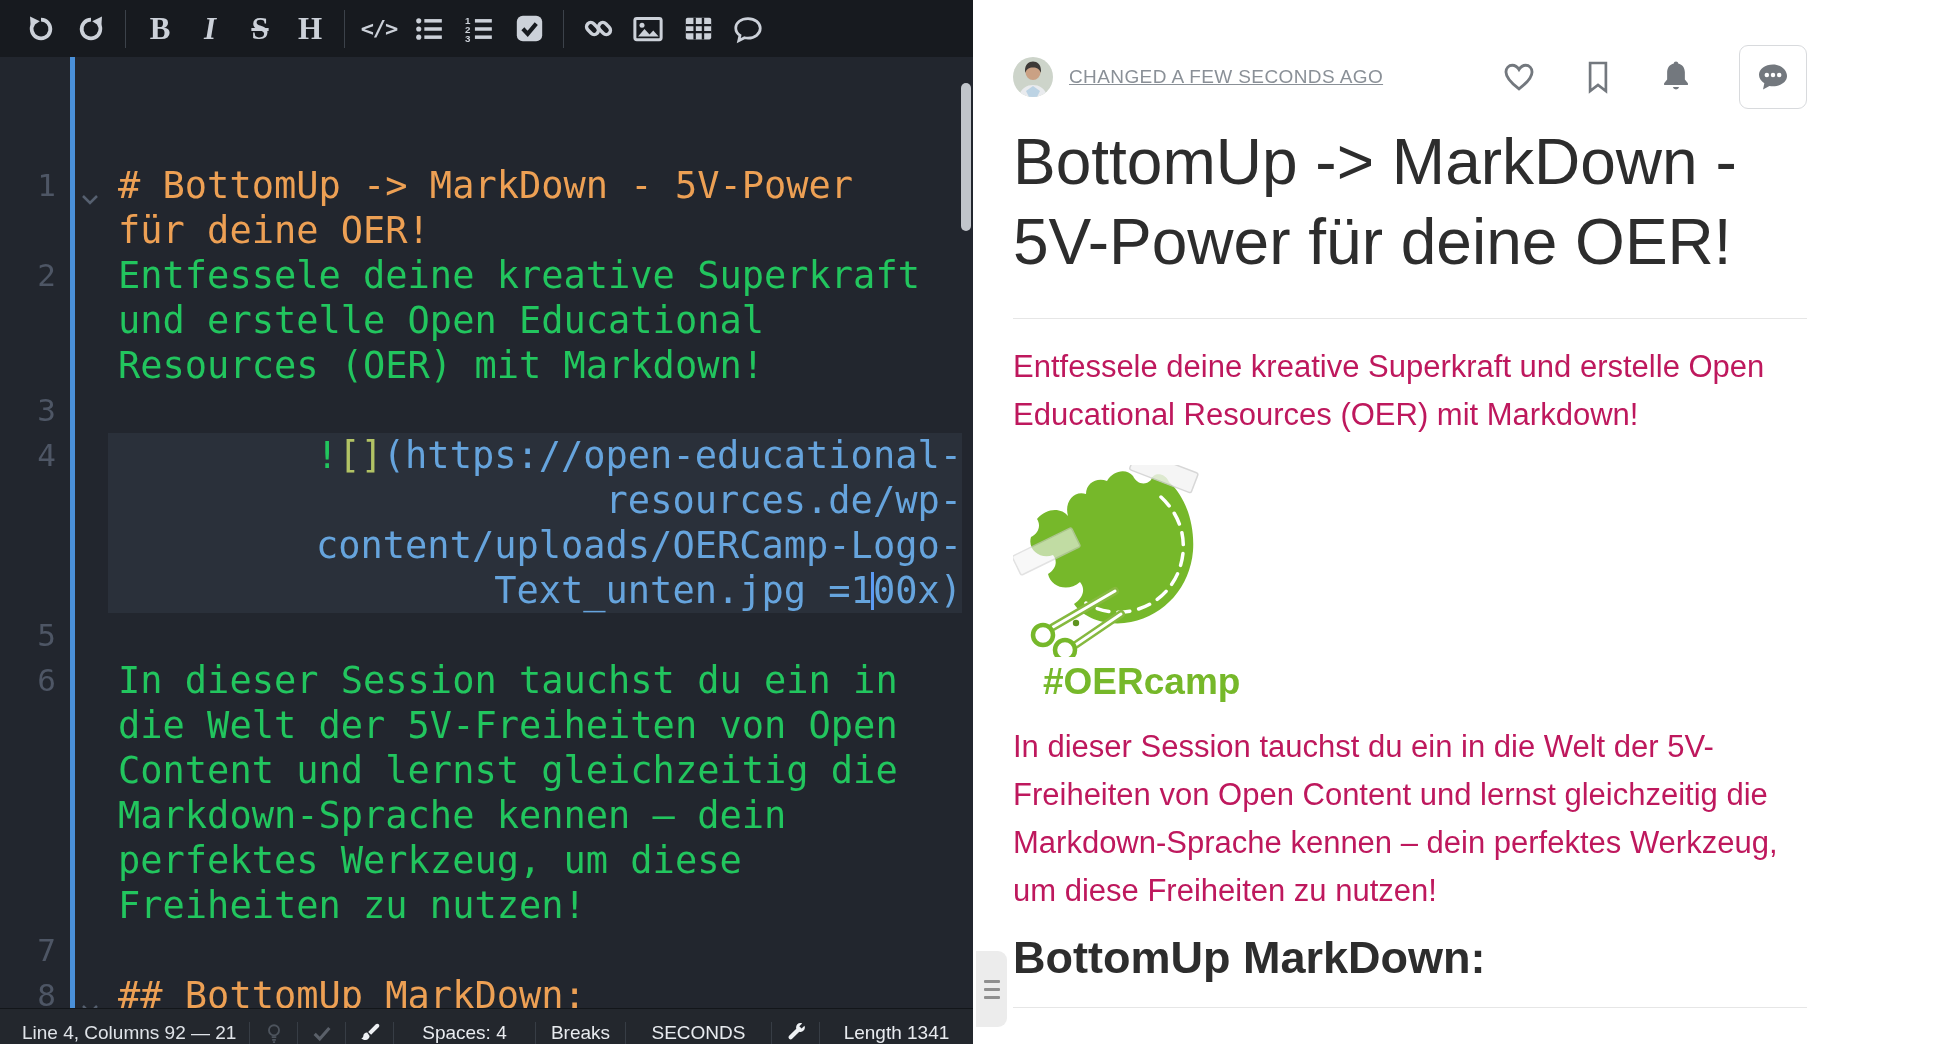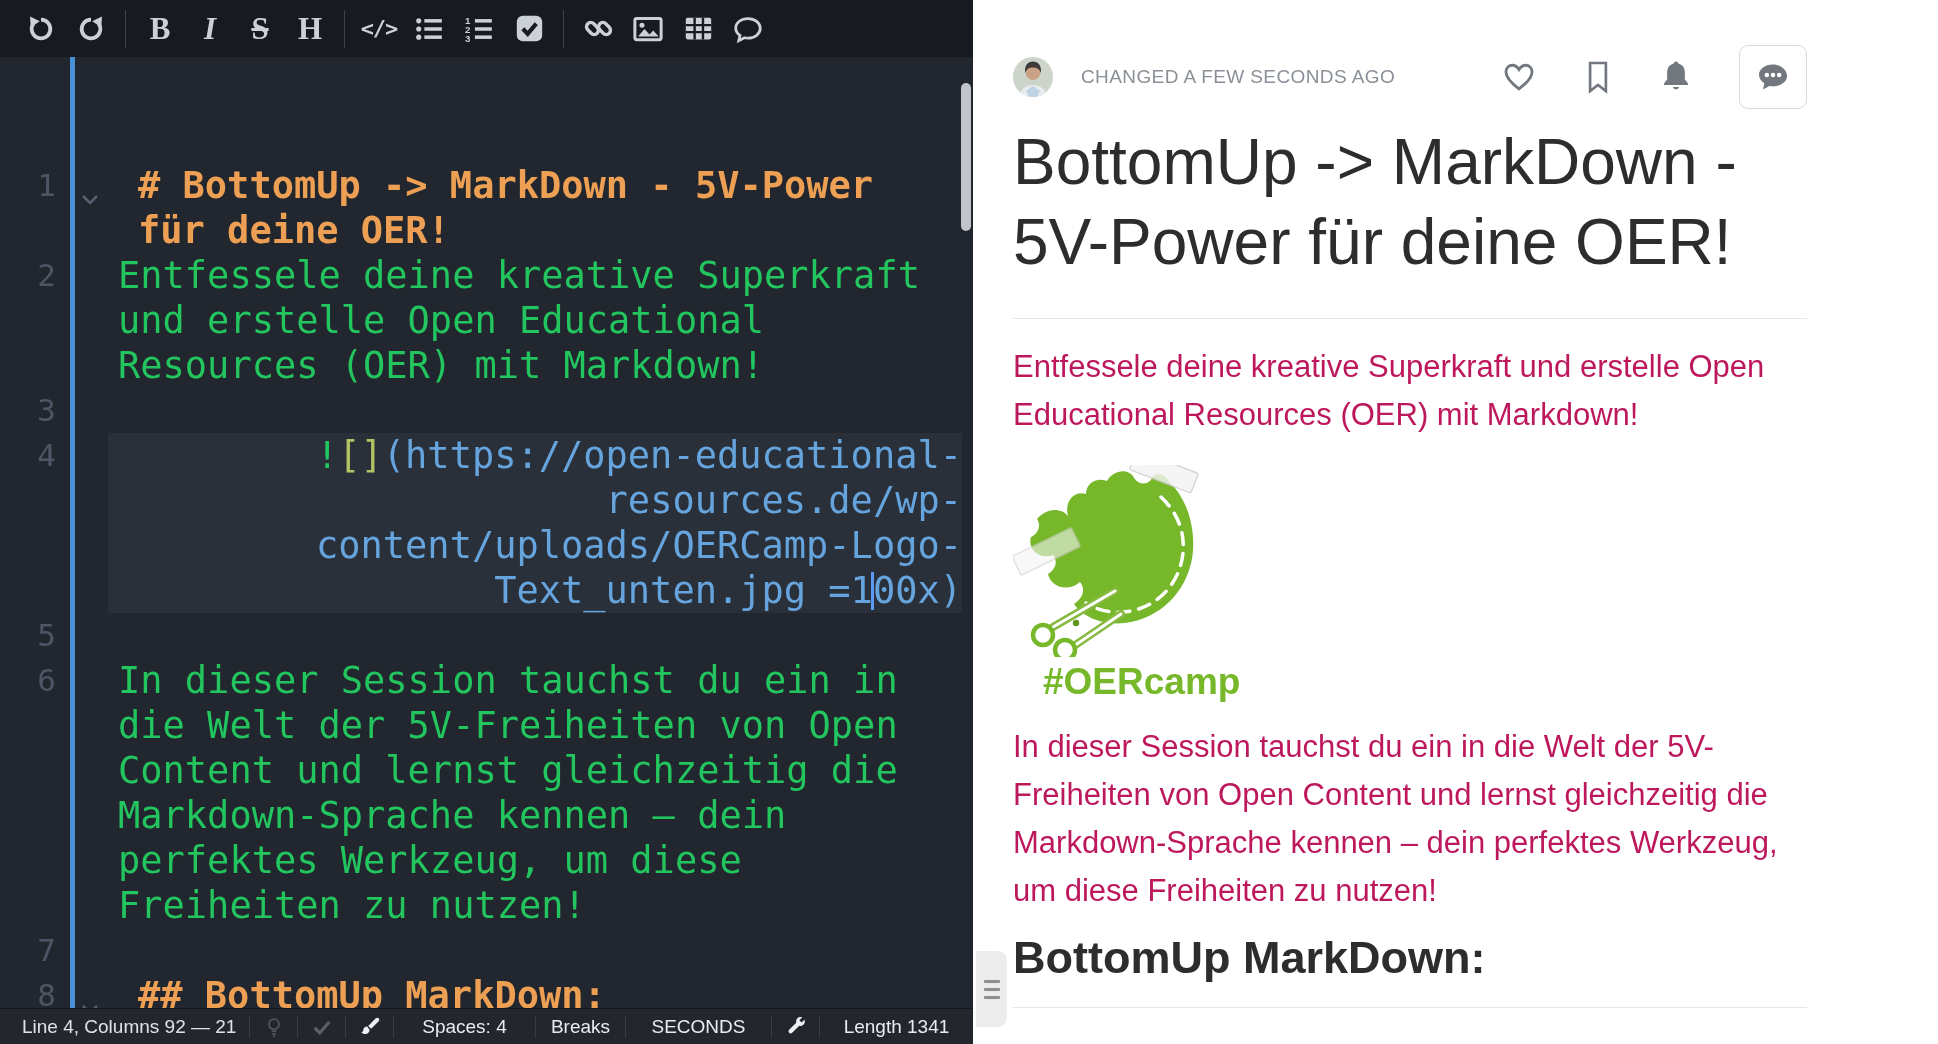--- a/index.html
+++ b/index.html
@@ -66,7 +66,7 @@
 
   .doc-header { display:flex; align-items:center; height:67px; }
   .avatar { width:40px; height:40px; border-radius:50%; overflow:hidden; flex-shrink:0; }
-  .changed-text { margin-left:28px; color:#8a9097; font-size:19px; letter-spacing:.4px; }
+  .changed-text { margin-left:16px; color:#8a9097; font-size:19px; letter-spacing:.4px;text-decoration:underline; }
   .header-icons { margin-left:auto; display:flex; align-items:center; gap:46px; }
   .hicon { color:#73787e; display:flex; cursor:pointer; }
   .comment-btn { width:68px; height:64px; border:1.5px solid #d8dadd; border-radius:9px;

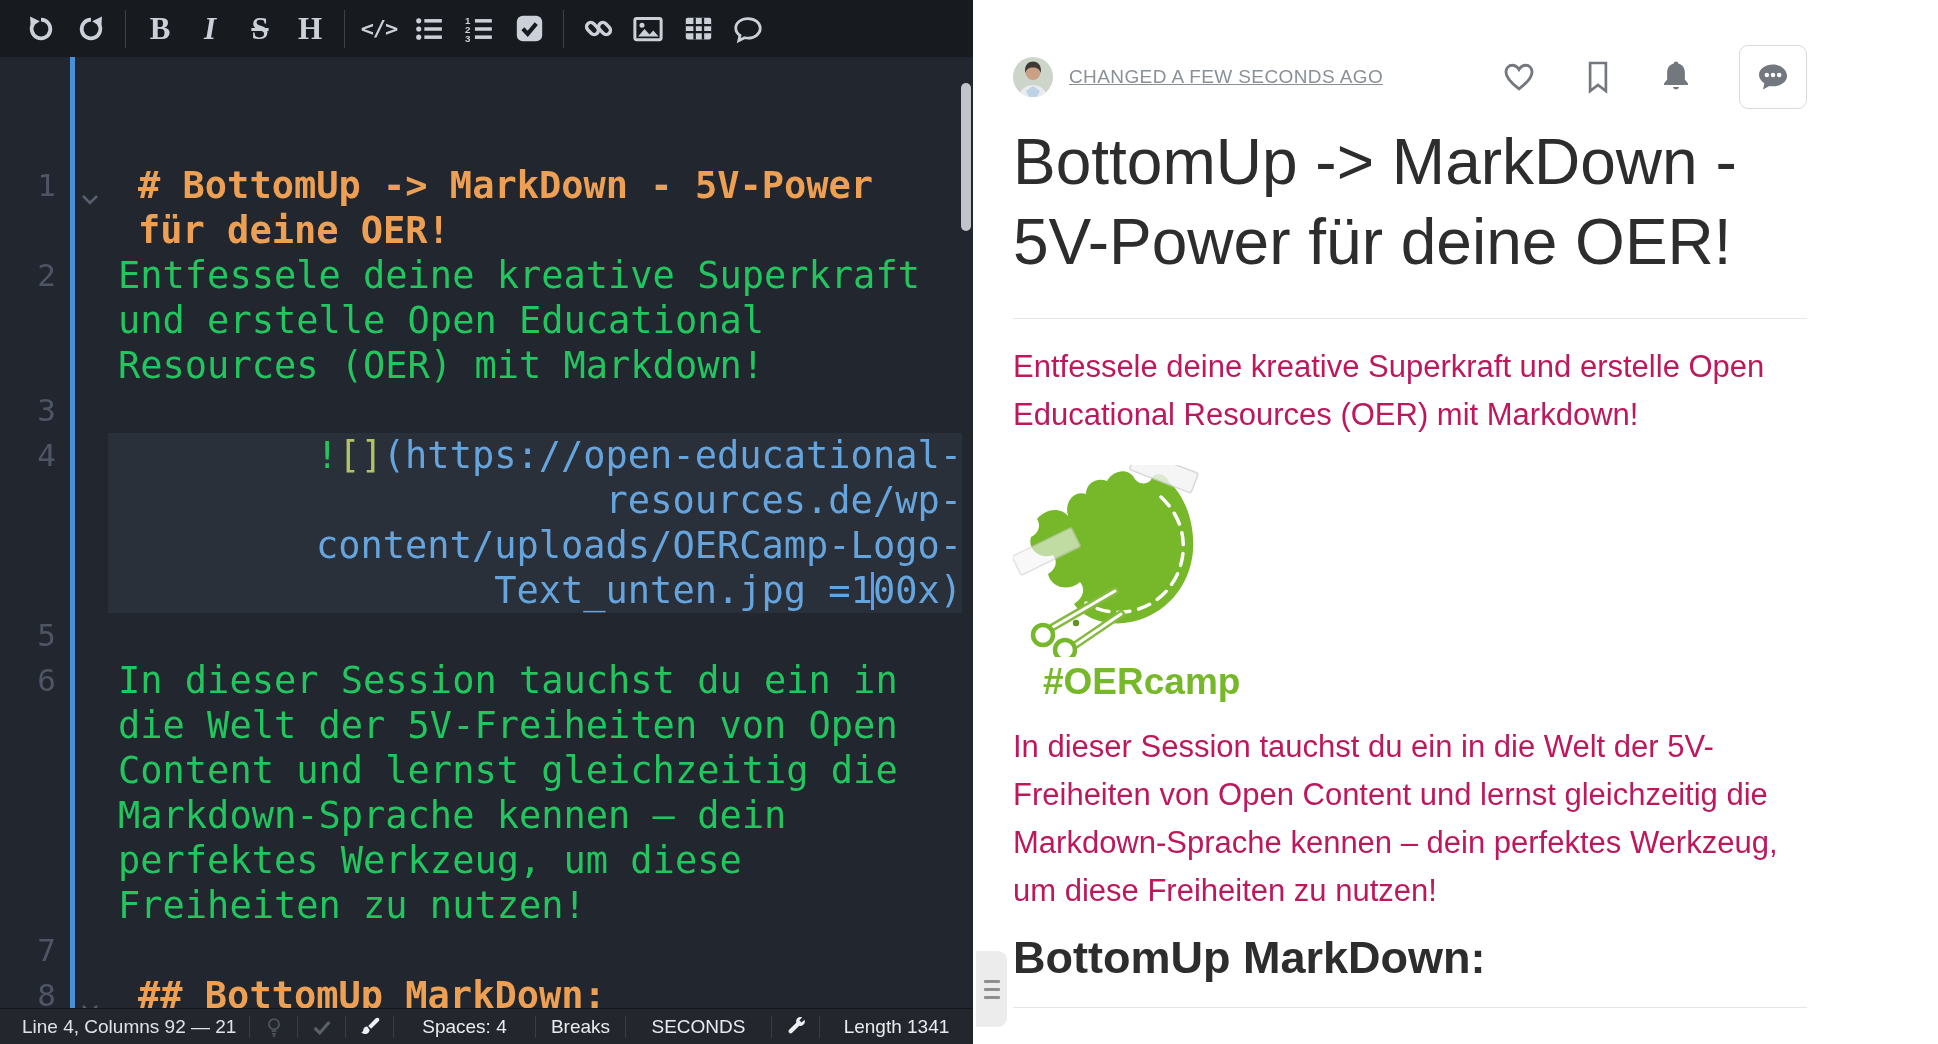--- a/index.html
+++ b/index.html
@@ -35,7 +35,7 @@
   .rows { min-height:45px; }
   .crow { min-height:45px; }
   .cline.active .rows { background:#2a303a; box-shadow:-10px 0 0 #2a303a;text-align:right; }
-  .tok-h  { color:#eda054; font-weight:700;margin-left:20px; }
+  .tok-h  { color:#eda054; font-weight:400; }
   .tok-p  { color:#22c55e; }
   .tok-b  { color:#b2c365; }
   .tok-l  { color:#66a4dd; }

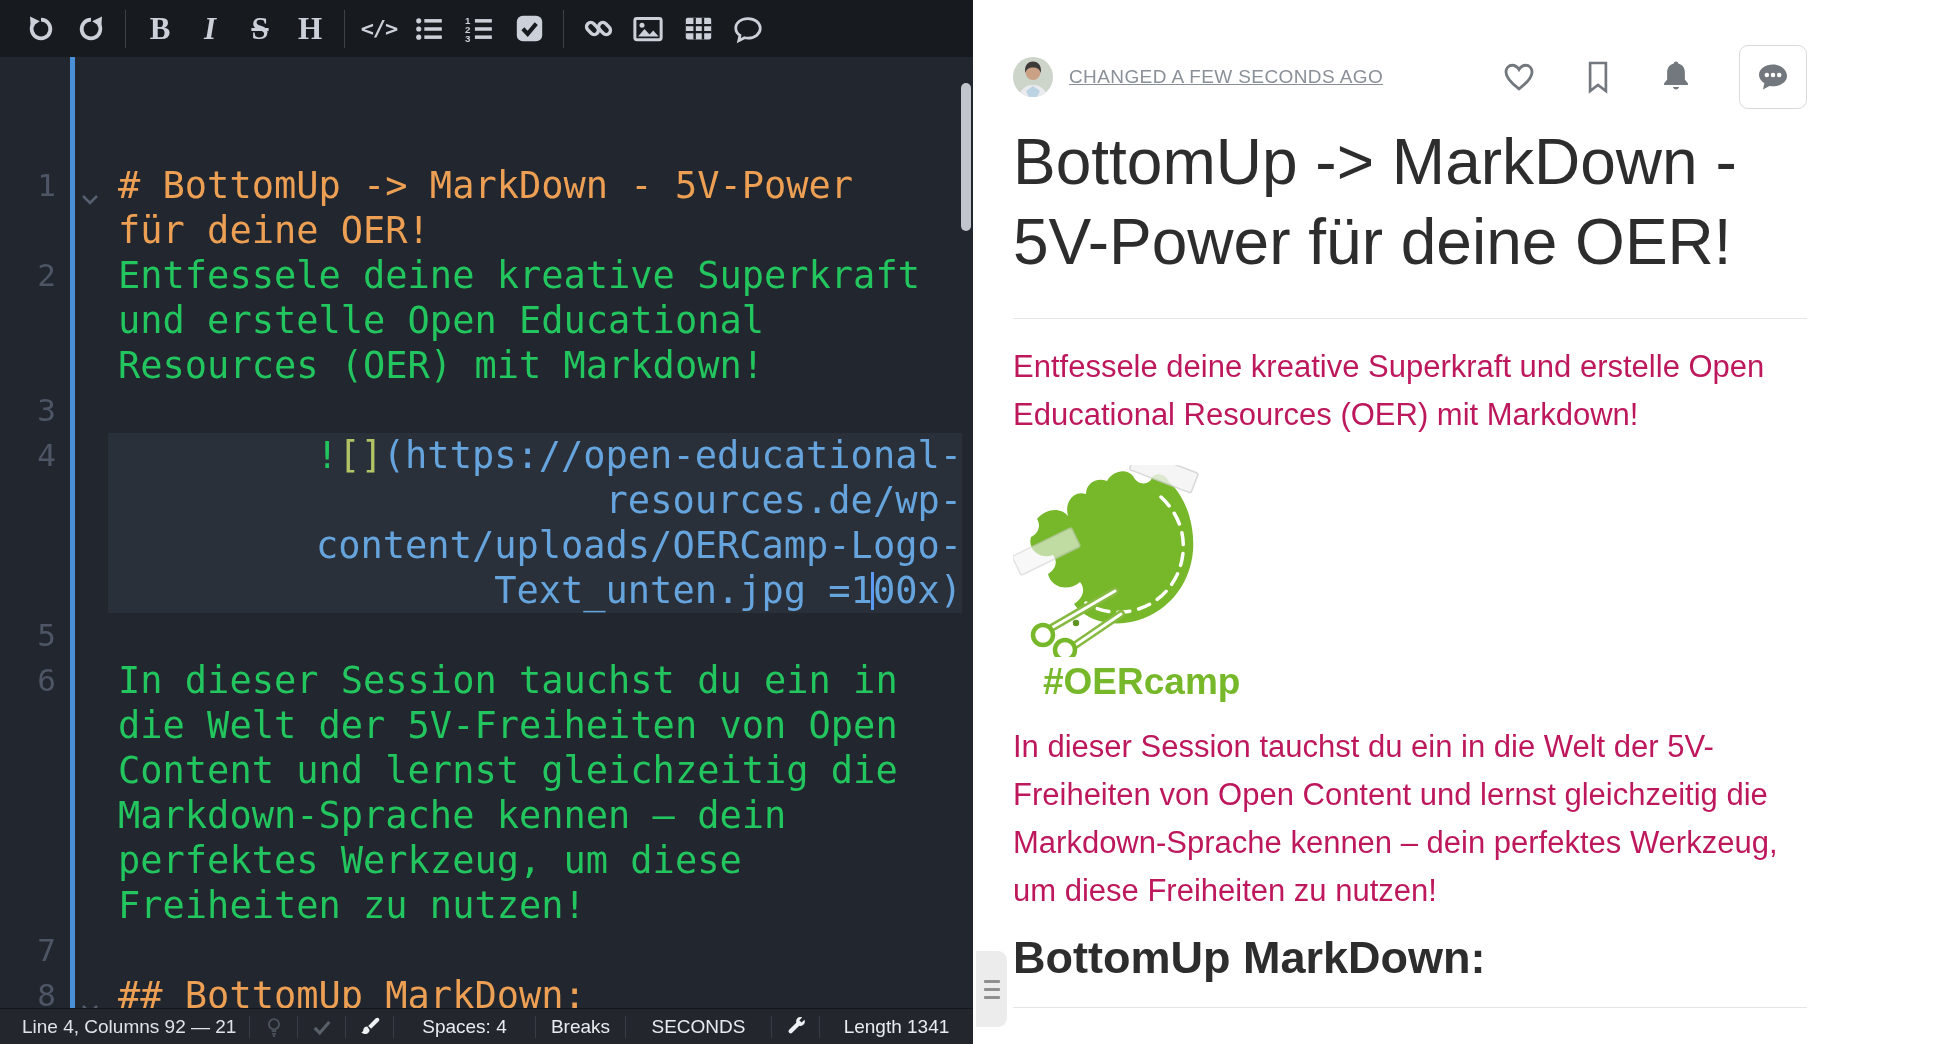--- a/index.html
+++ b/index.html
@@ -46,7 +46,7 @@
 
   
   .status-bar { height:36px; background:#23272d; border-top:1px solid #13161a;
-                display:flex; align-items:center; flex-shrink:0;
+                display:flex; align-items:flex-end; flex-shrink:0;
                 color:#e8ebef; font-size:19px; }
   .sb-cell { display:flex; align-items:center; justify-content:center;
              border-right:1px solid #373d45; padding:0 10px; overflow:hidden; white-space:nowrap; }

